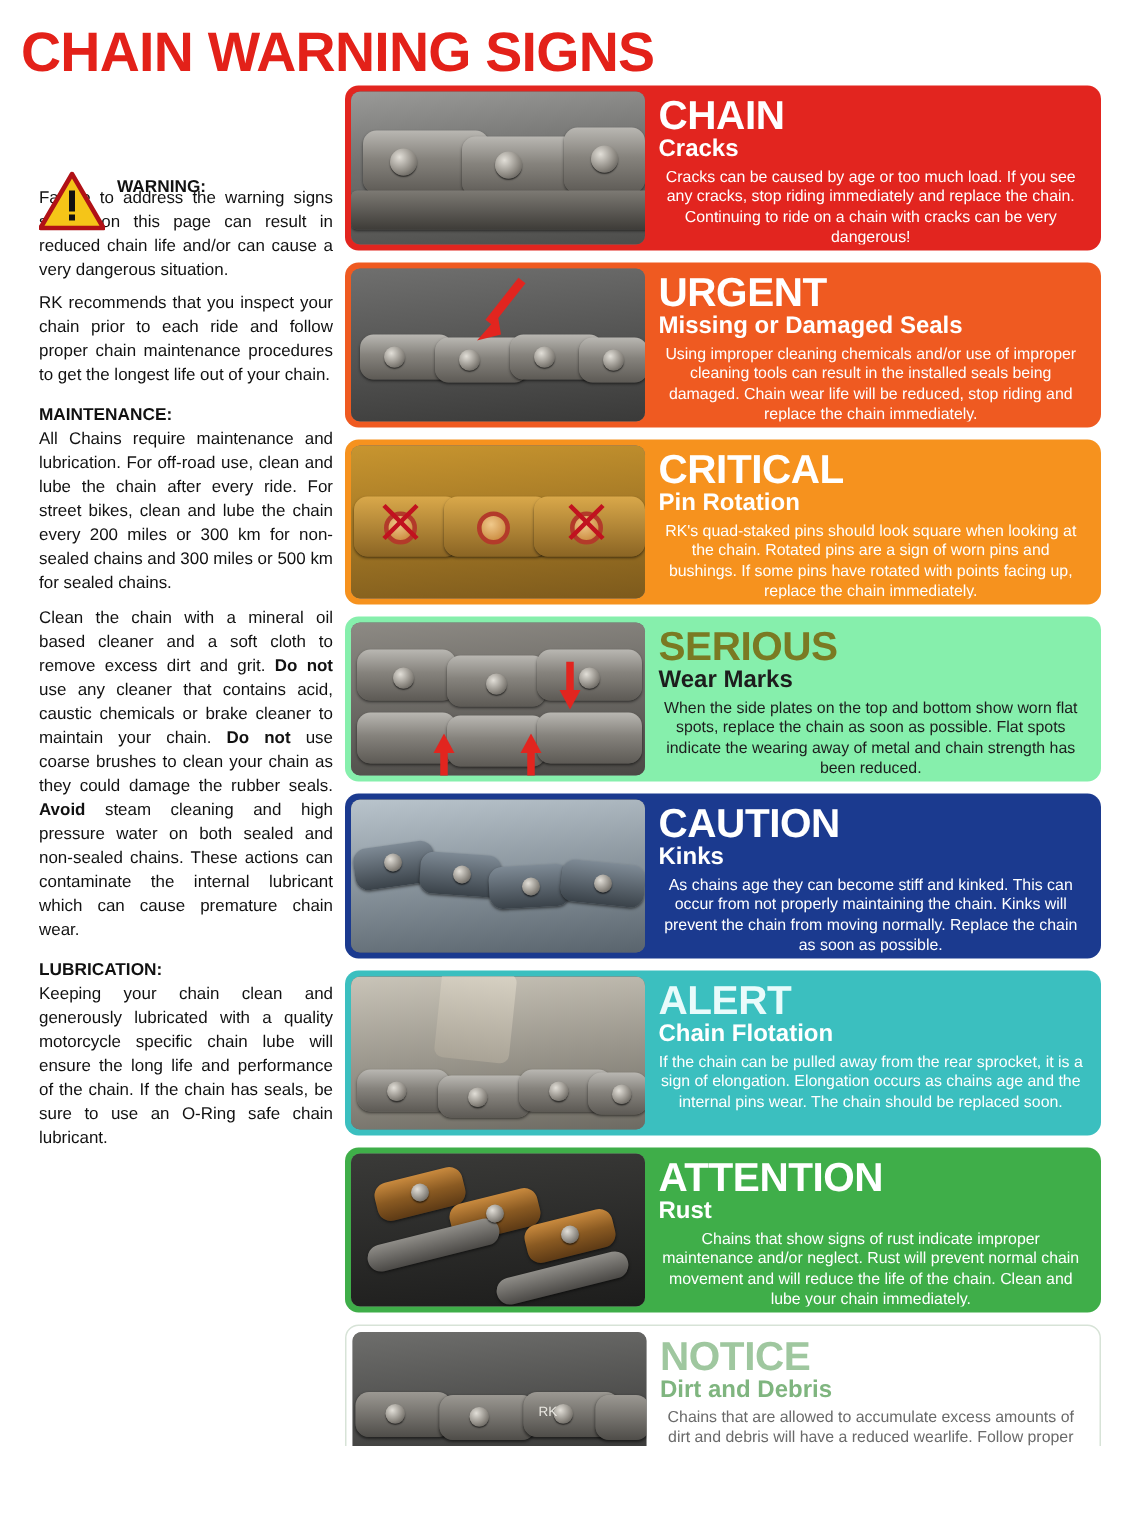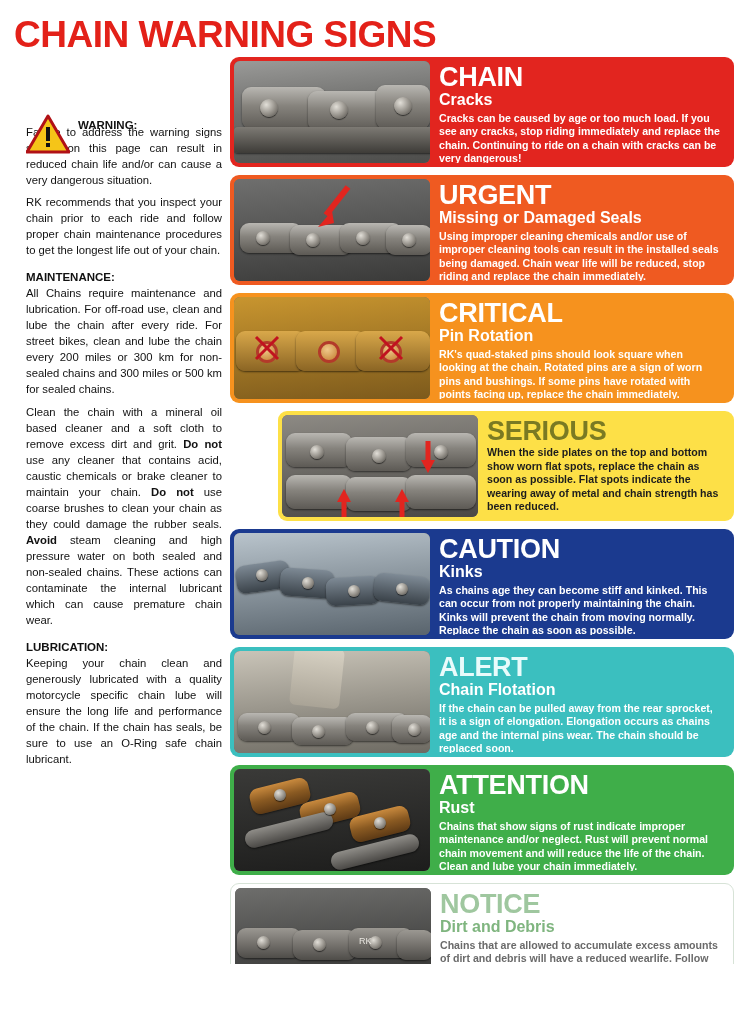--- a/index.html
+++ b/index.html
@@ -113,9 +113,10 @@
   }
   .card-text {
     font-size: 10.6px;
-    font-weight: bold;
+    font-weight: normal;
     line-height: 1.28;
     margin: 0;
+    text-align: center;
   }
 
   

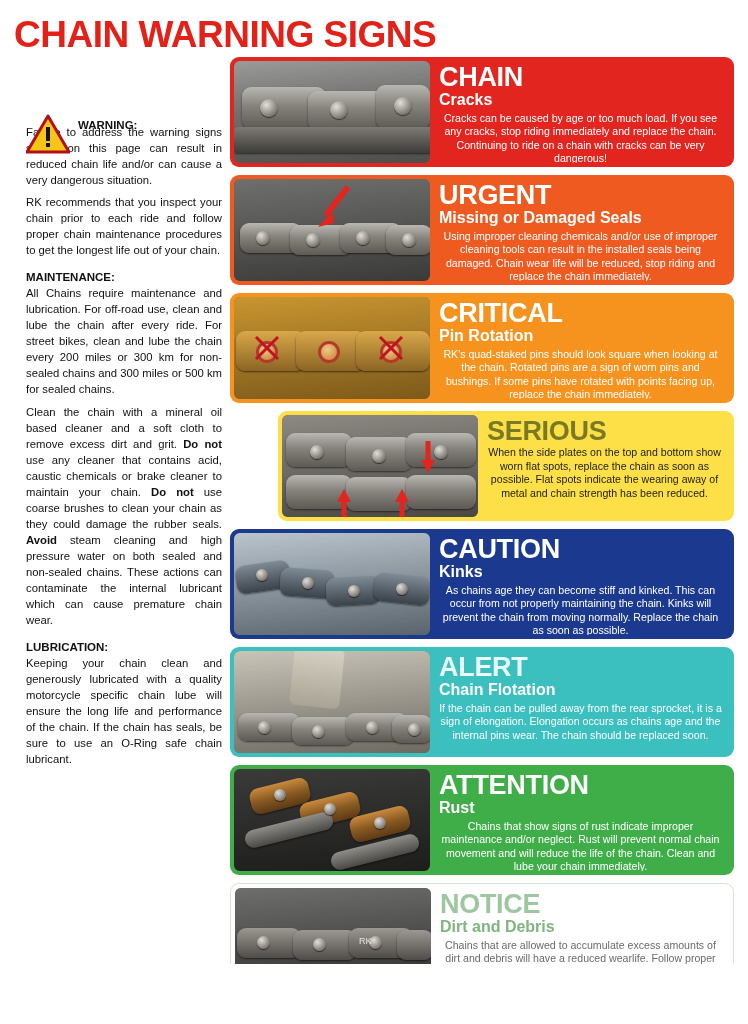--- a/index.html
+++ b/index.html
@@ -123,7 +123,7 @@
   .c-severe    { background: #e2251f; }
   .c-urgent    { background: #ef5a21; }
   .c-critical  { background: #f6921e; }
-  .c-serious   { background: #fde047; margin-left: 48px; }
+  .c-serious   { background: #86efac; }
   .c-caution   { background: #1b3a8f; }
   .c-alert     { background: #3bbfbf; }
   .c-attention { background: #3fae49; }

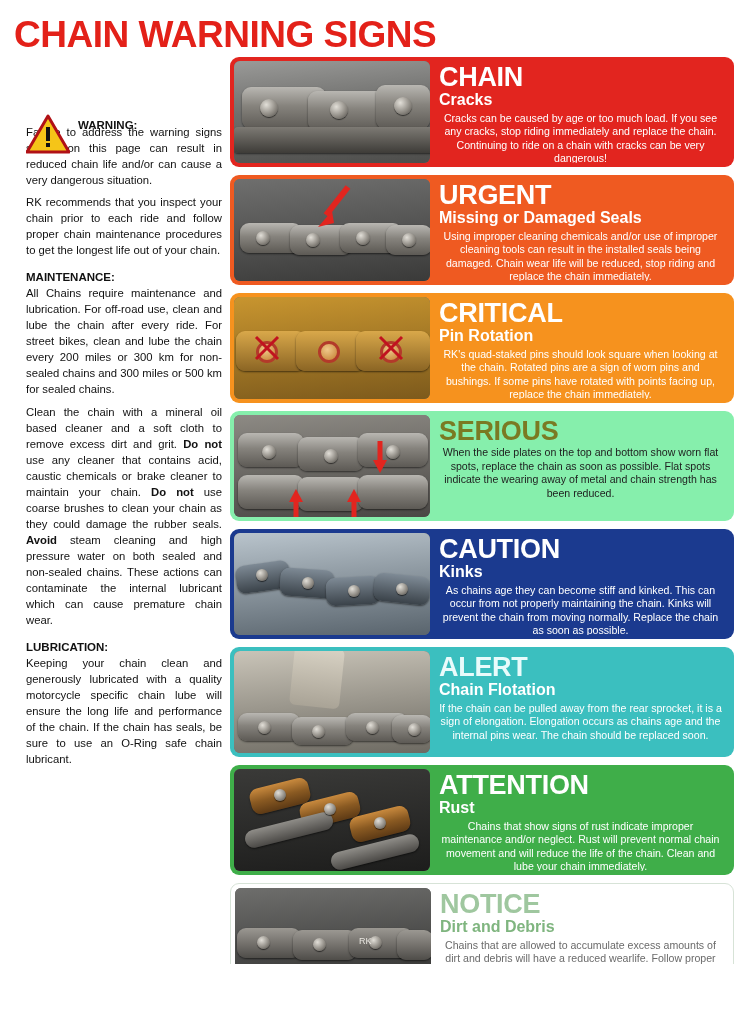--- a/index.html
+++ b/index.html
@@ -305,6 +305,7 @@
       </div>
       <div class="card-body">
         <div class="card-title">SERIOUS</div>
+        <div class="card-sub">Wear Marks</div>
         <div class="card-text">When the side plates on the top and bottom show worn flat spots, replace the chain as soon as possible. Flat spots indicate the wearing away of metal and chain strength has been reduced.</div>
       </div>
     </div>

